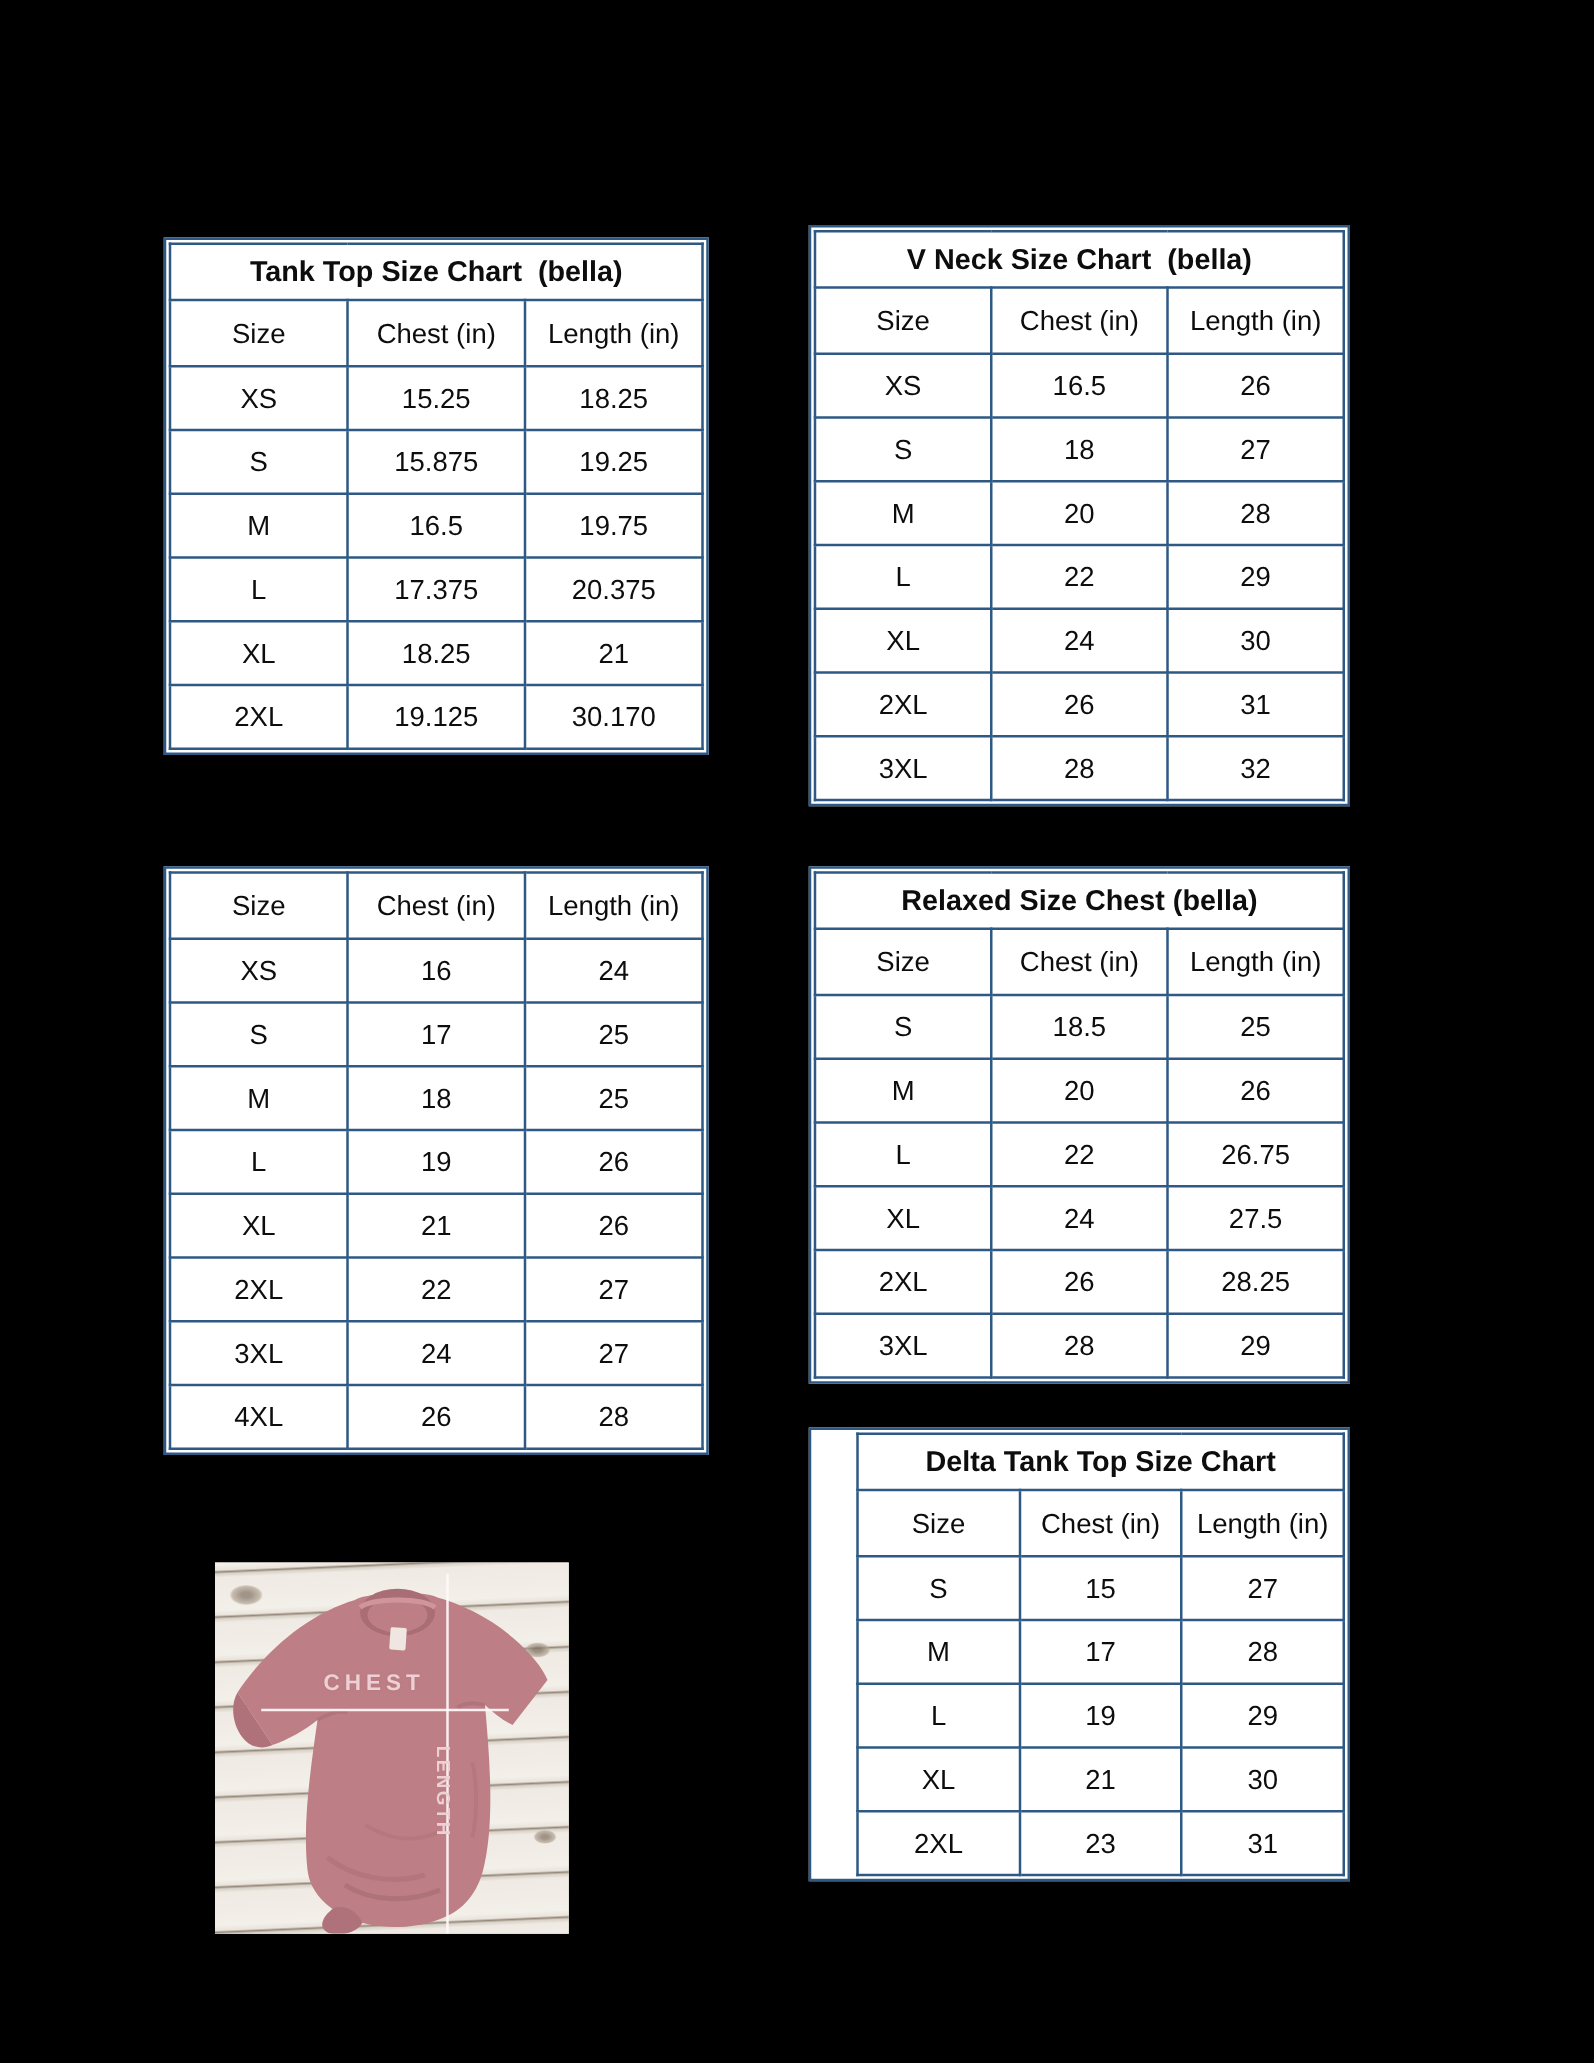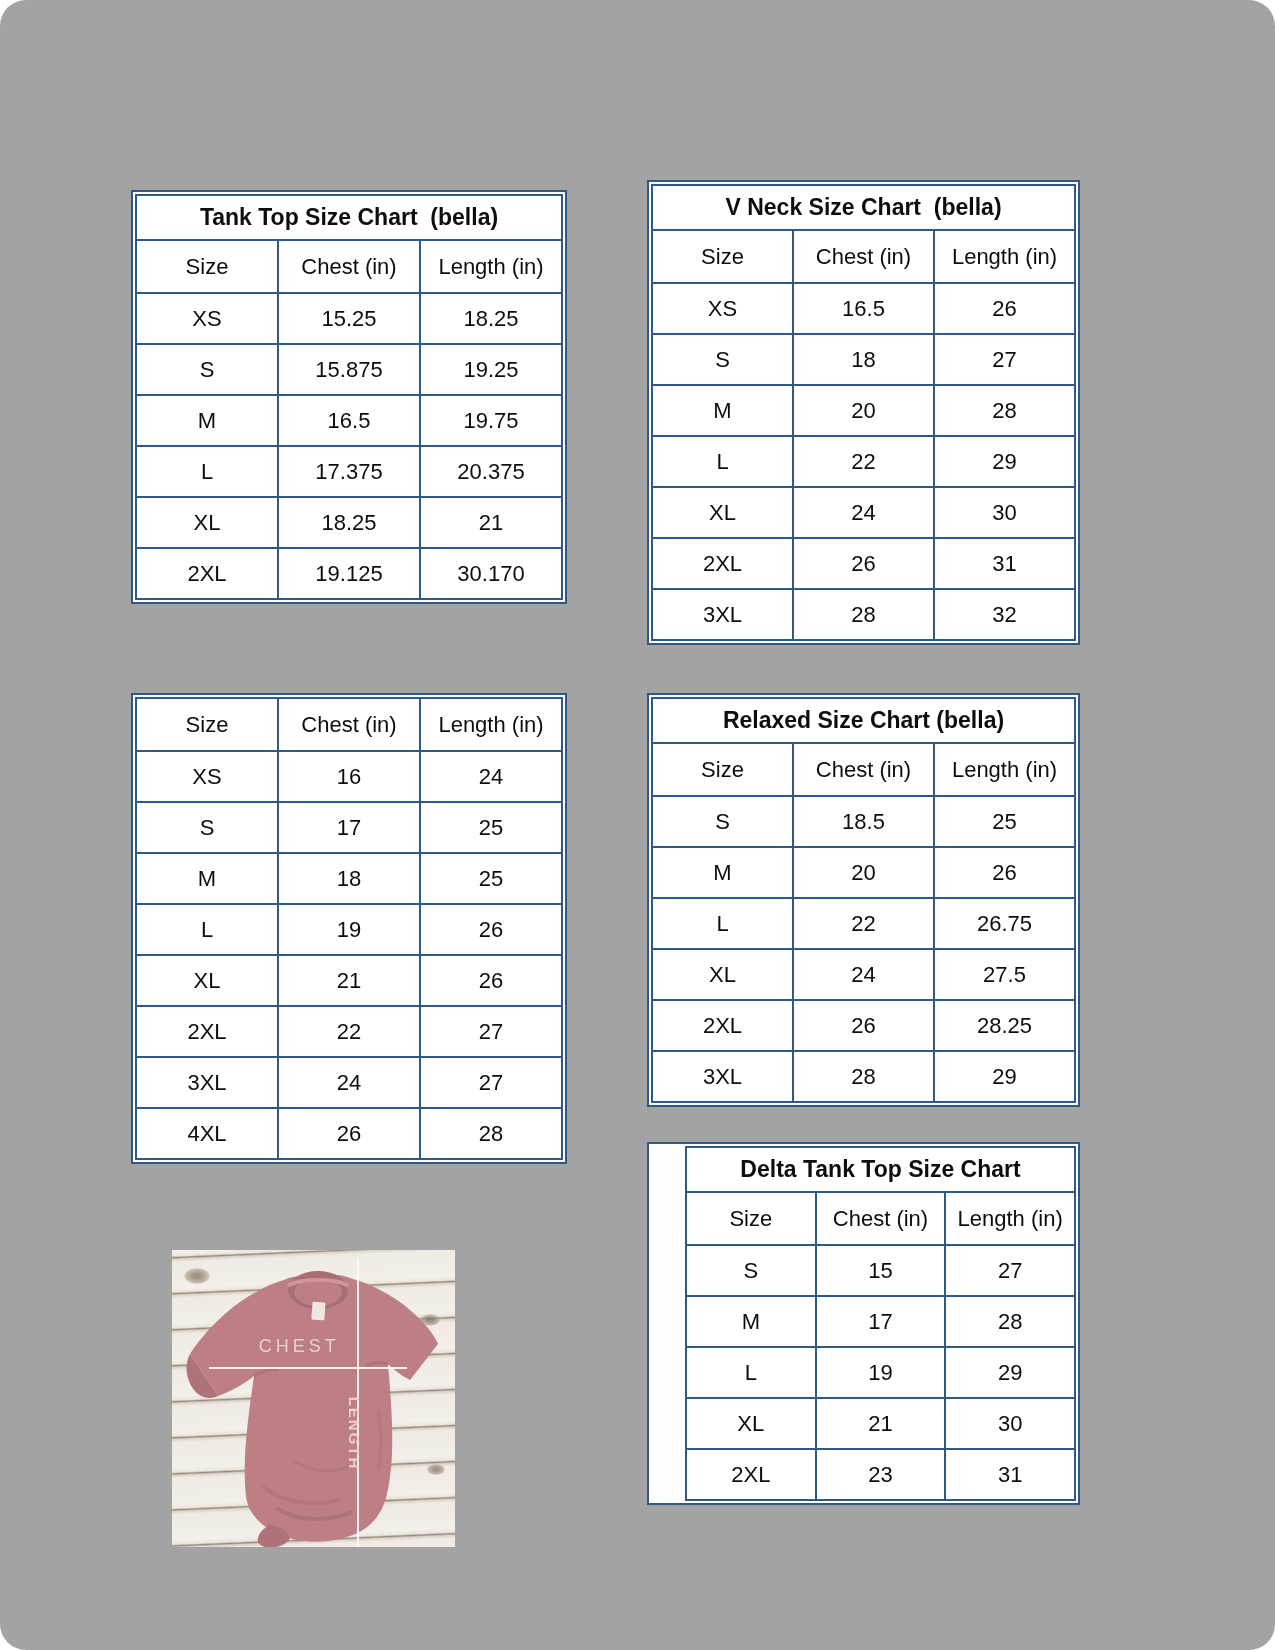--- a/index.html
+++ b/index.html
@@ -12,9 +12,8 @@
   .page{
     position:relative;
     width:1275px;height:1650px;
-    background:#a3a3a3;
+    background:#000000;
     overflow:hidden;
-    border-radius:26px;
   }
 
   

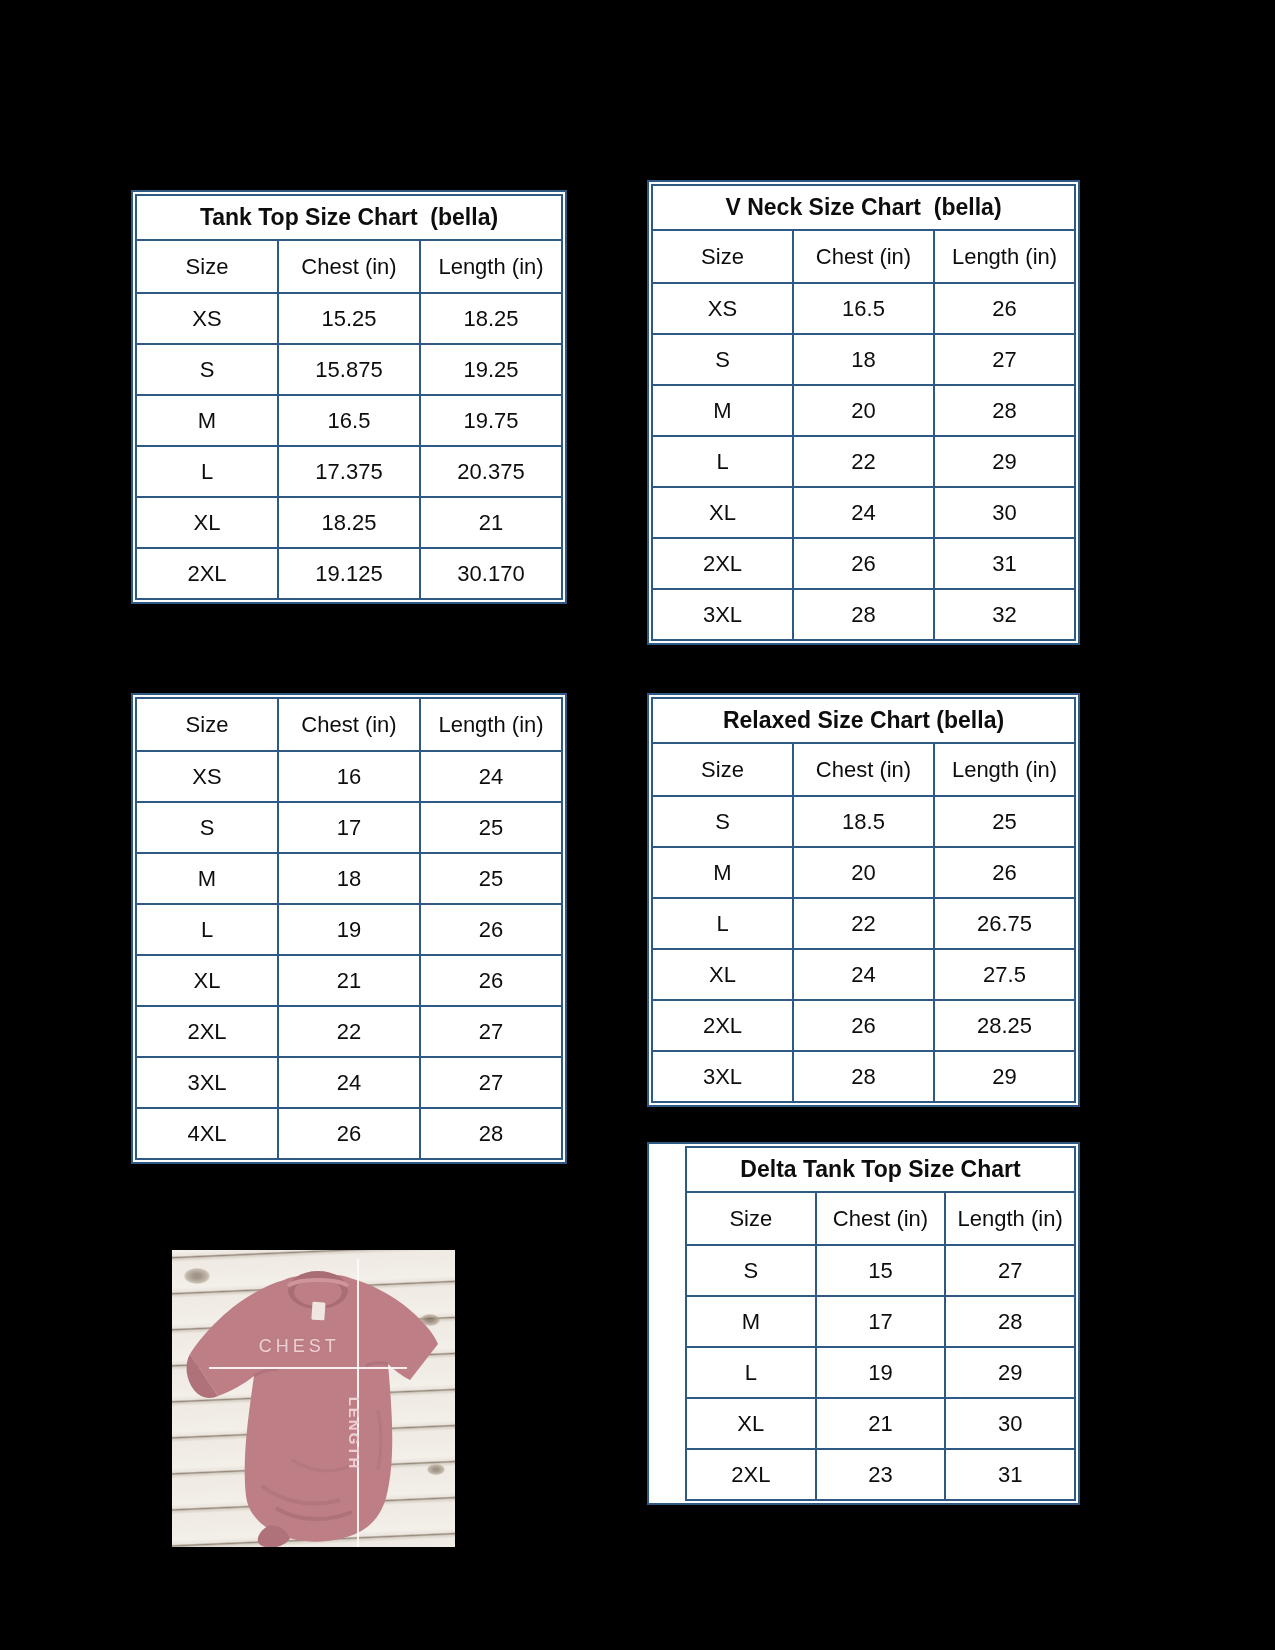--- a/index.html
+++ b/index.html
@@ -277,7 +277,7 @@
     <table>
       <thead>
         <tr>
-          <th class="title-cell" colspan="3">Relaxed Size Chart (bella)</th>
+          <th class="title-cell" colspan="3">Relaxed Size Chest (bella)</th>
         </tr>
         <tr class="hdr">
           <th>Size</th>

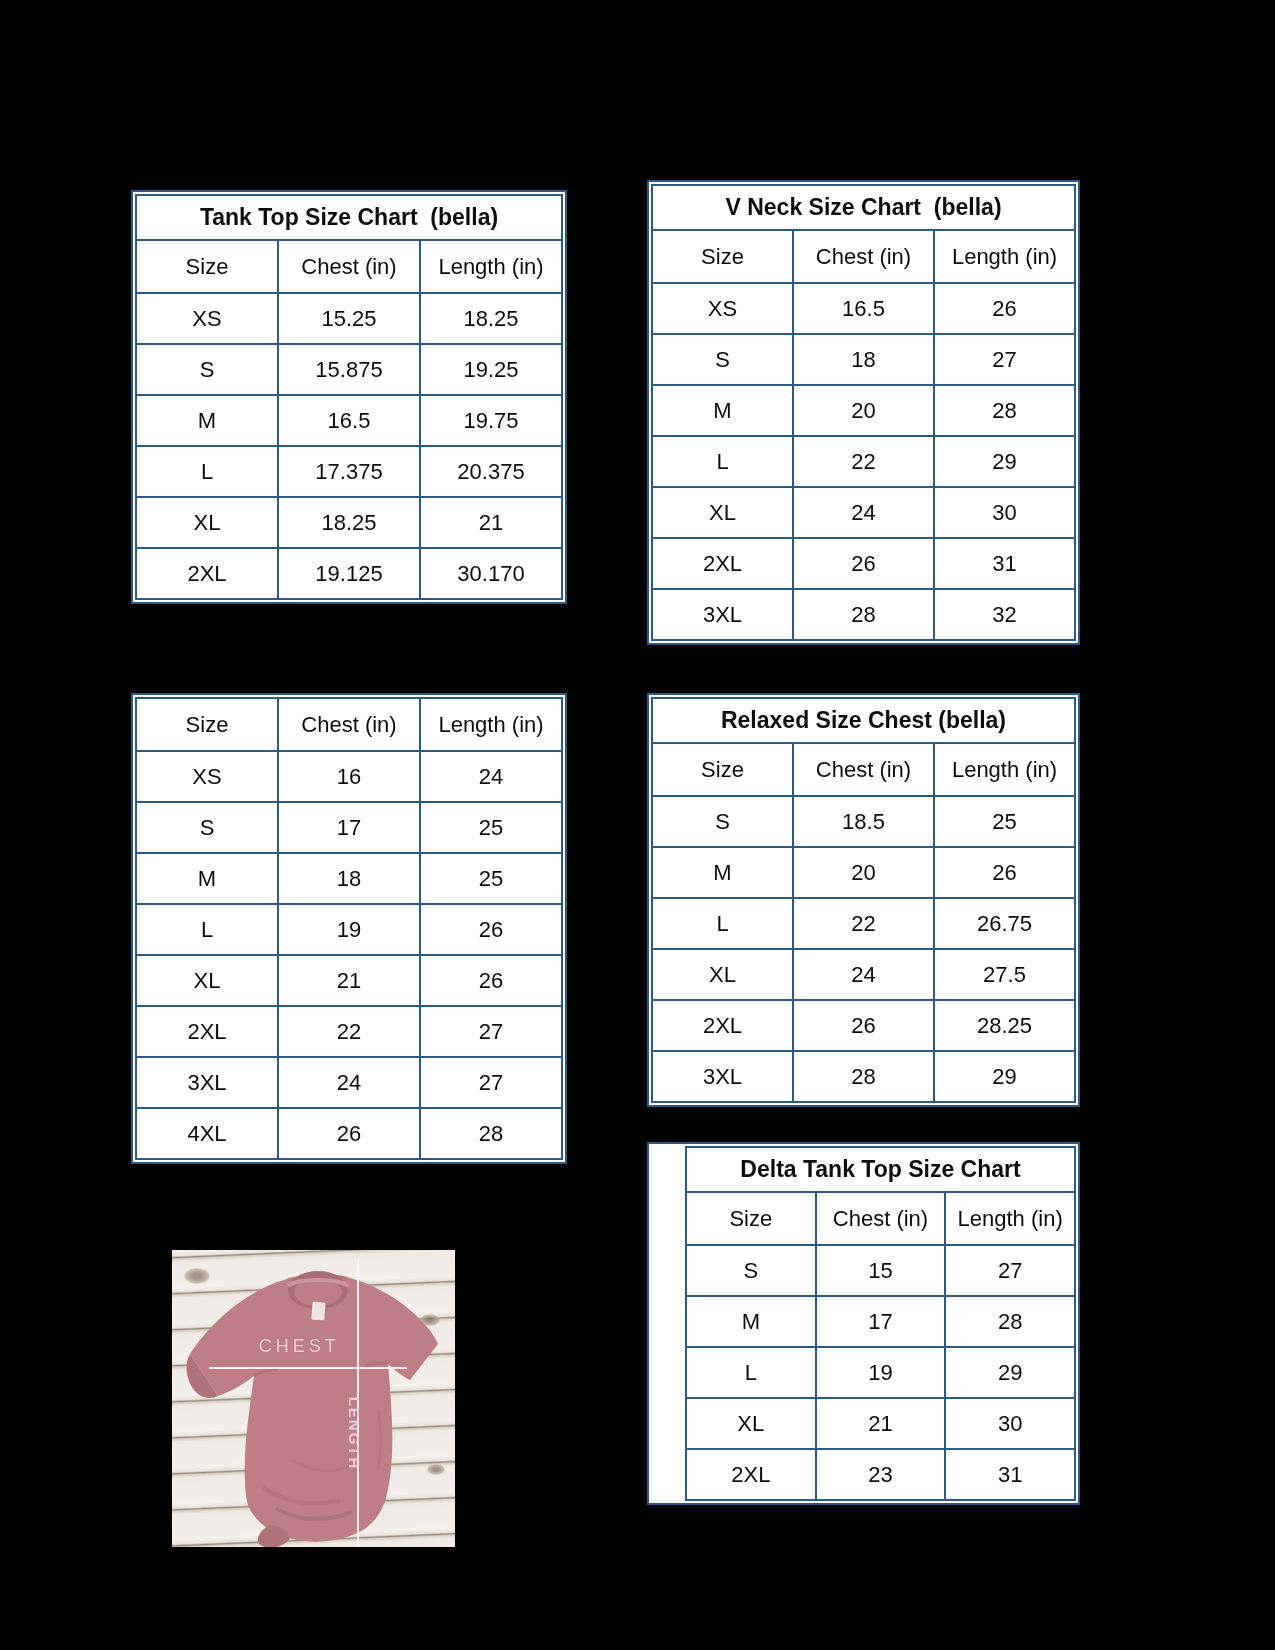--- a/index.html
+++ b/index.html
@@ -97,7 +97,7 @@
     width:40%;
     text-align:center;
     font-size:18px;
-    font-weight:400;
+    font-weight:700;
     letter-spacing:4px;
     color:#edd0d3;
     text-shadow:0 0 2px rgba(170,110,118,.4);

